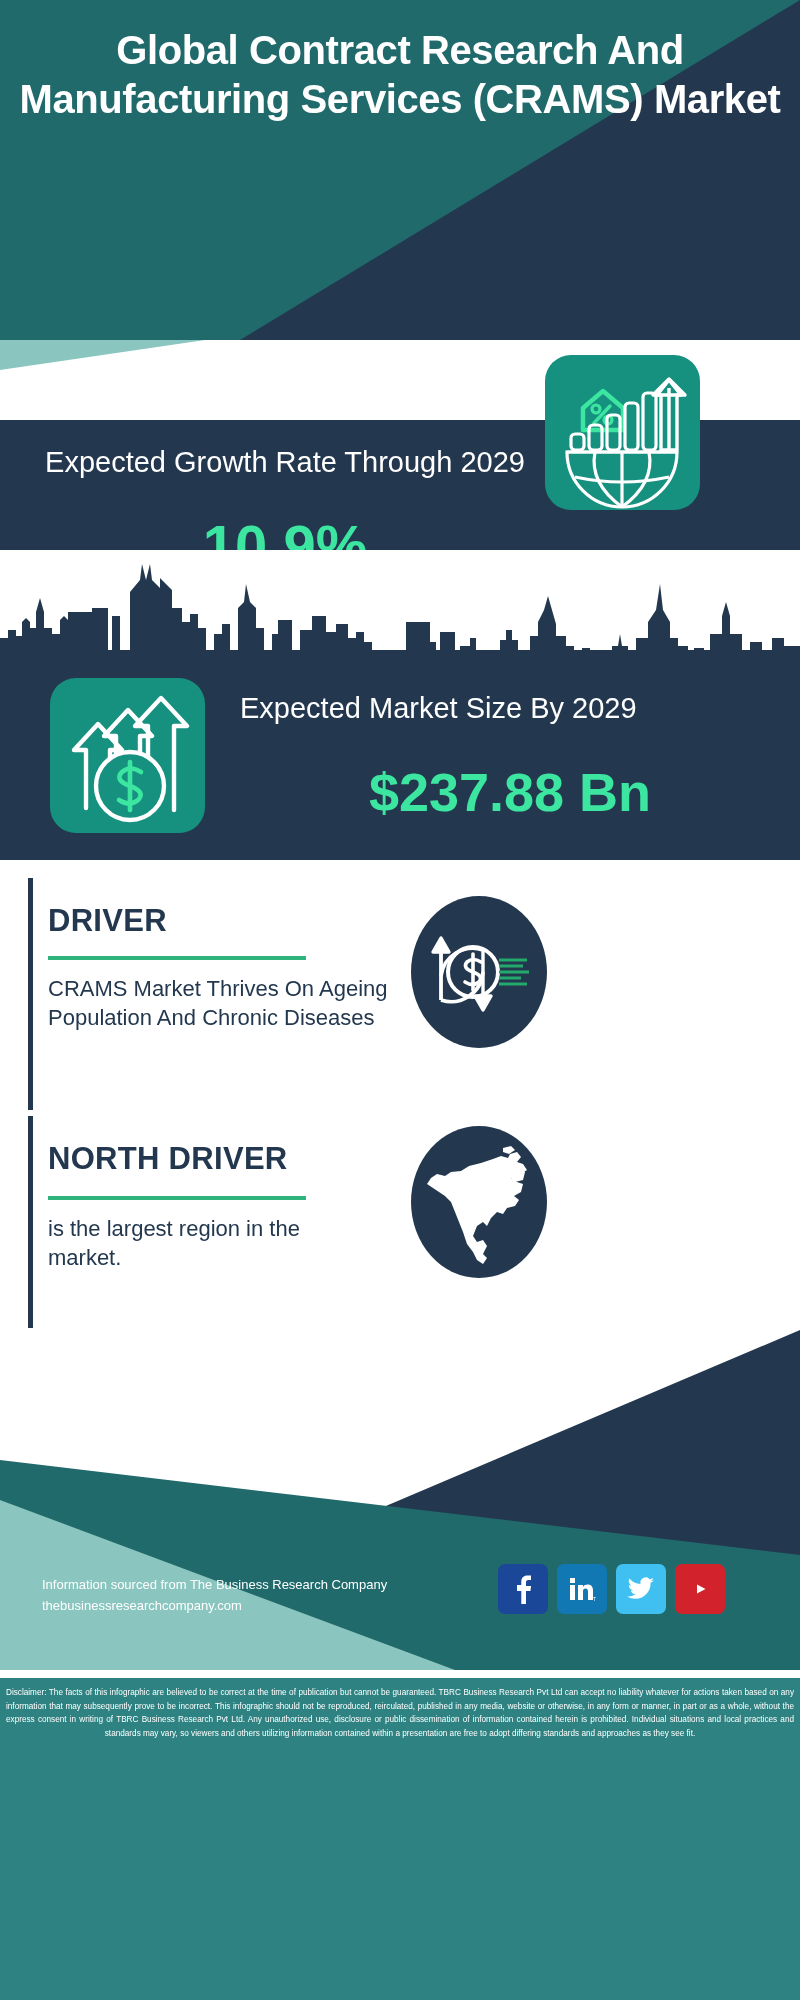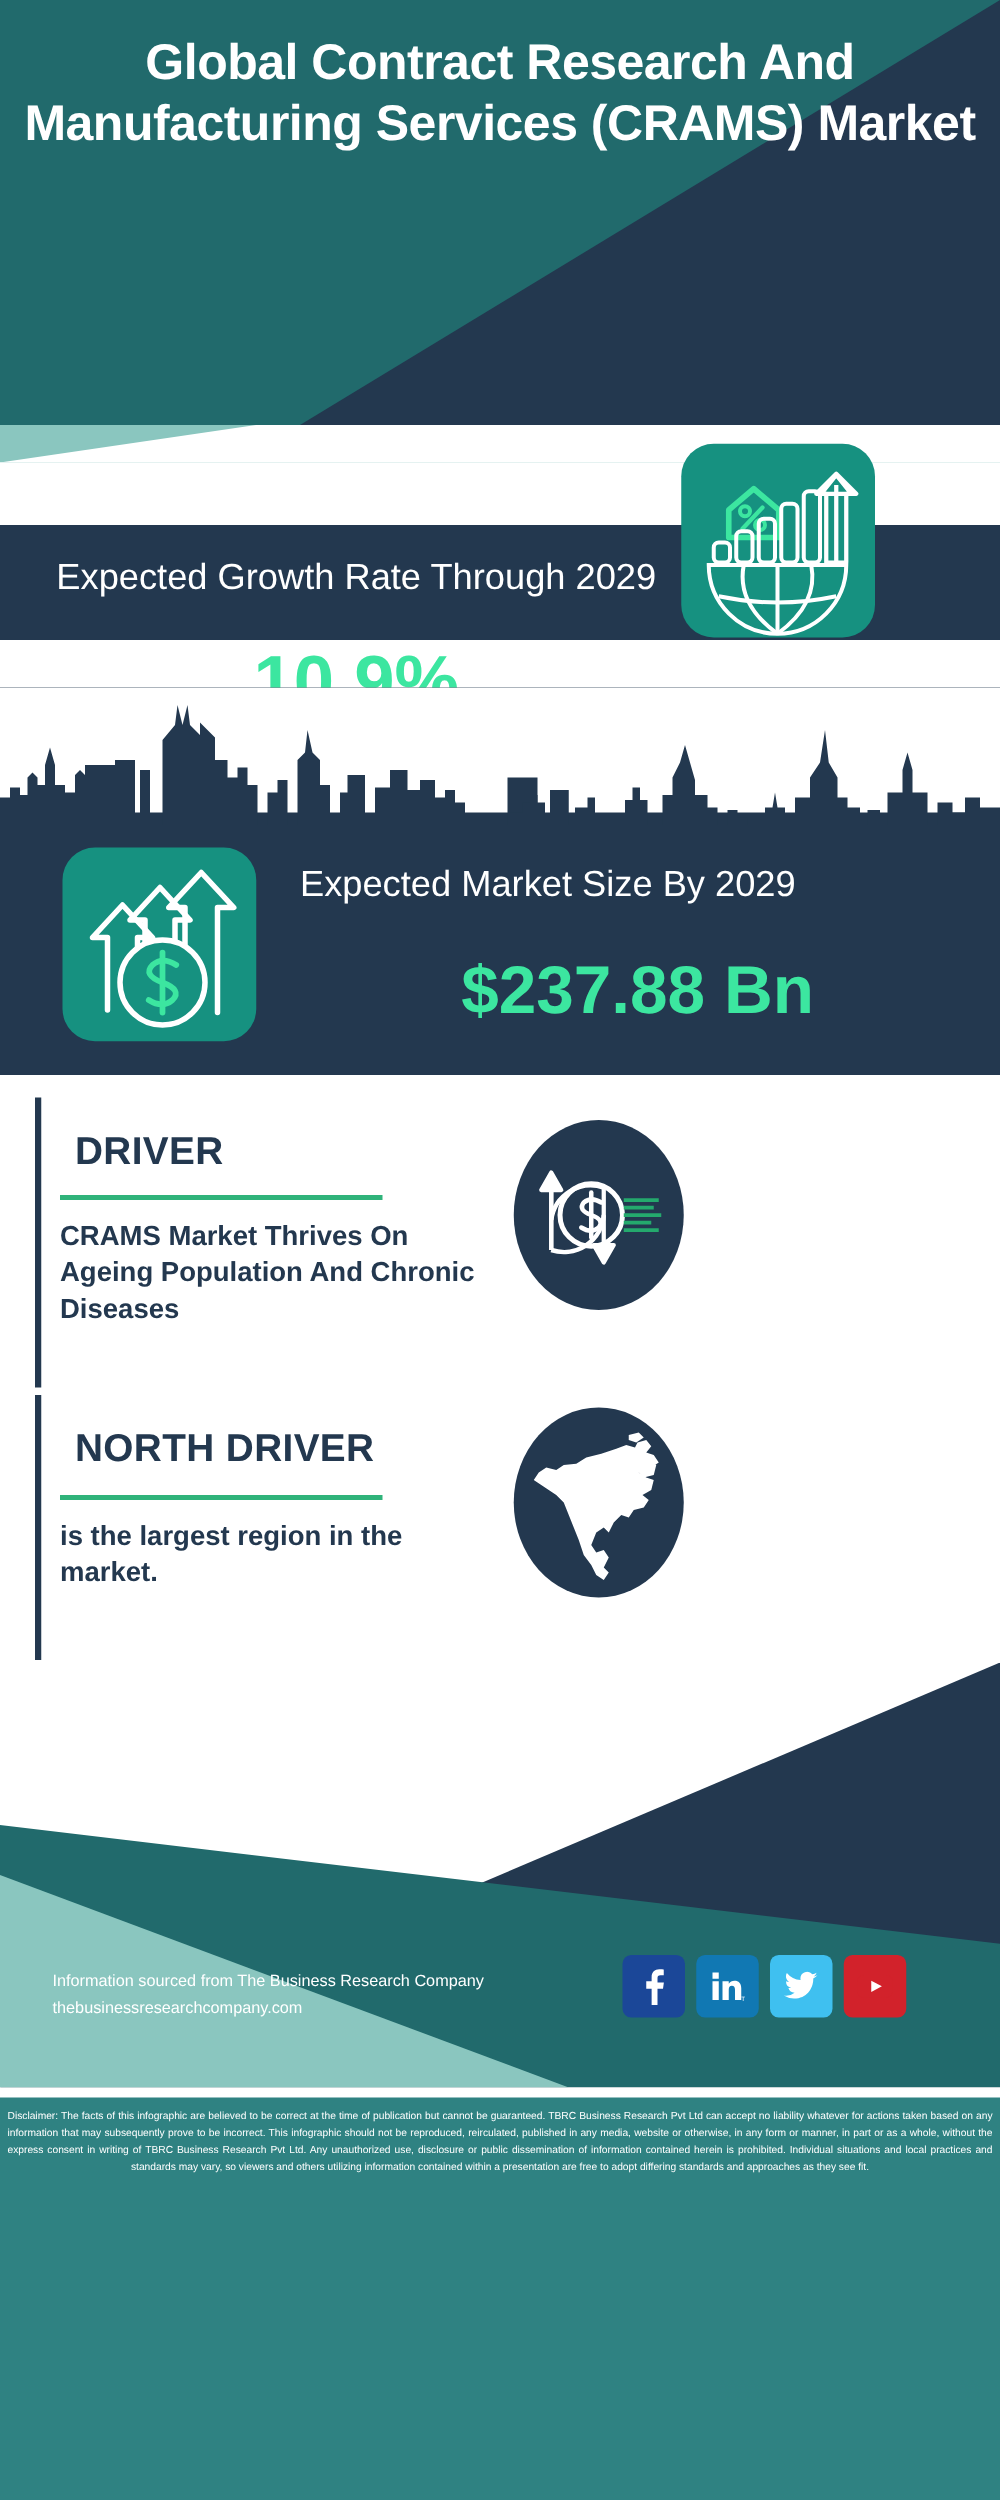--- a/index.html
+++ b/index.html
@@ -49,7 +49,7 @@
 
   
   .growth{
-    position:absolute;left:0;top:420px;width:800px;height:92px;
+    position:absolute;left:0;top:420px;width:800px;height:130px;
     background:#23384f;
   }
   .growth-text{

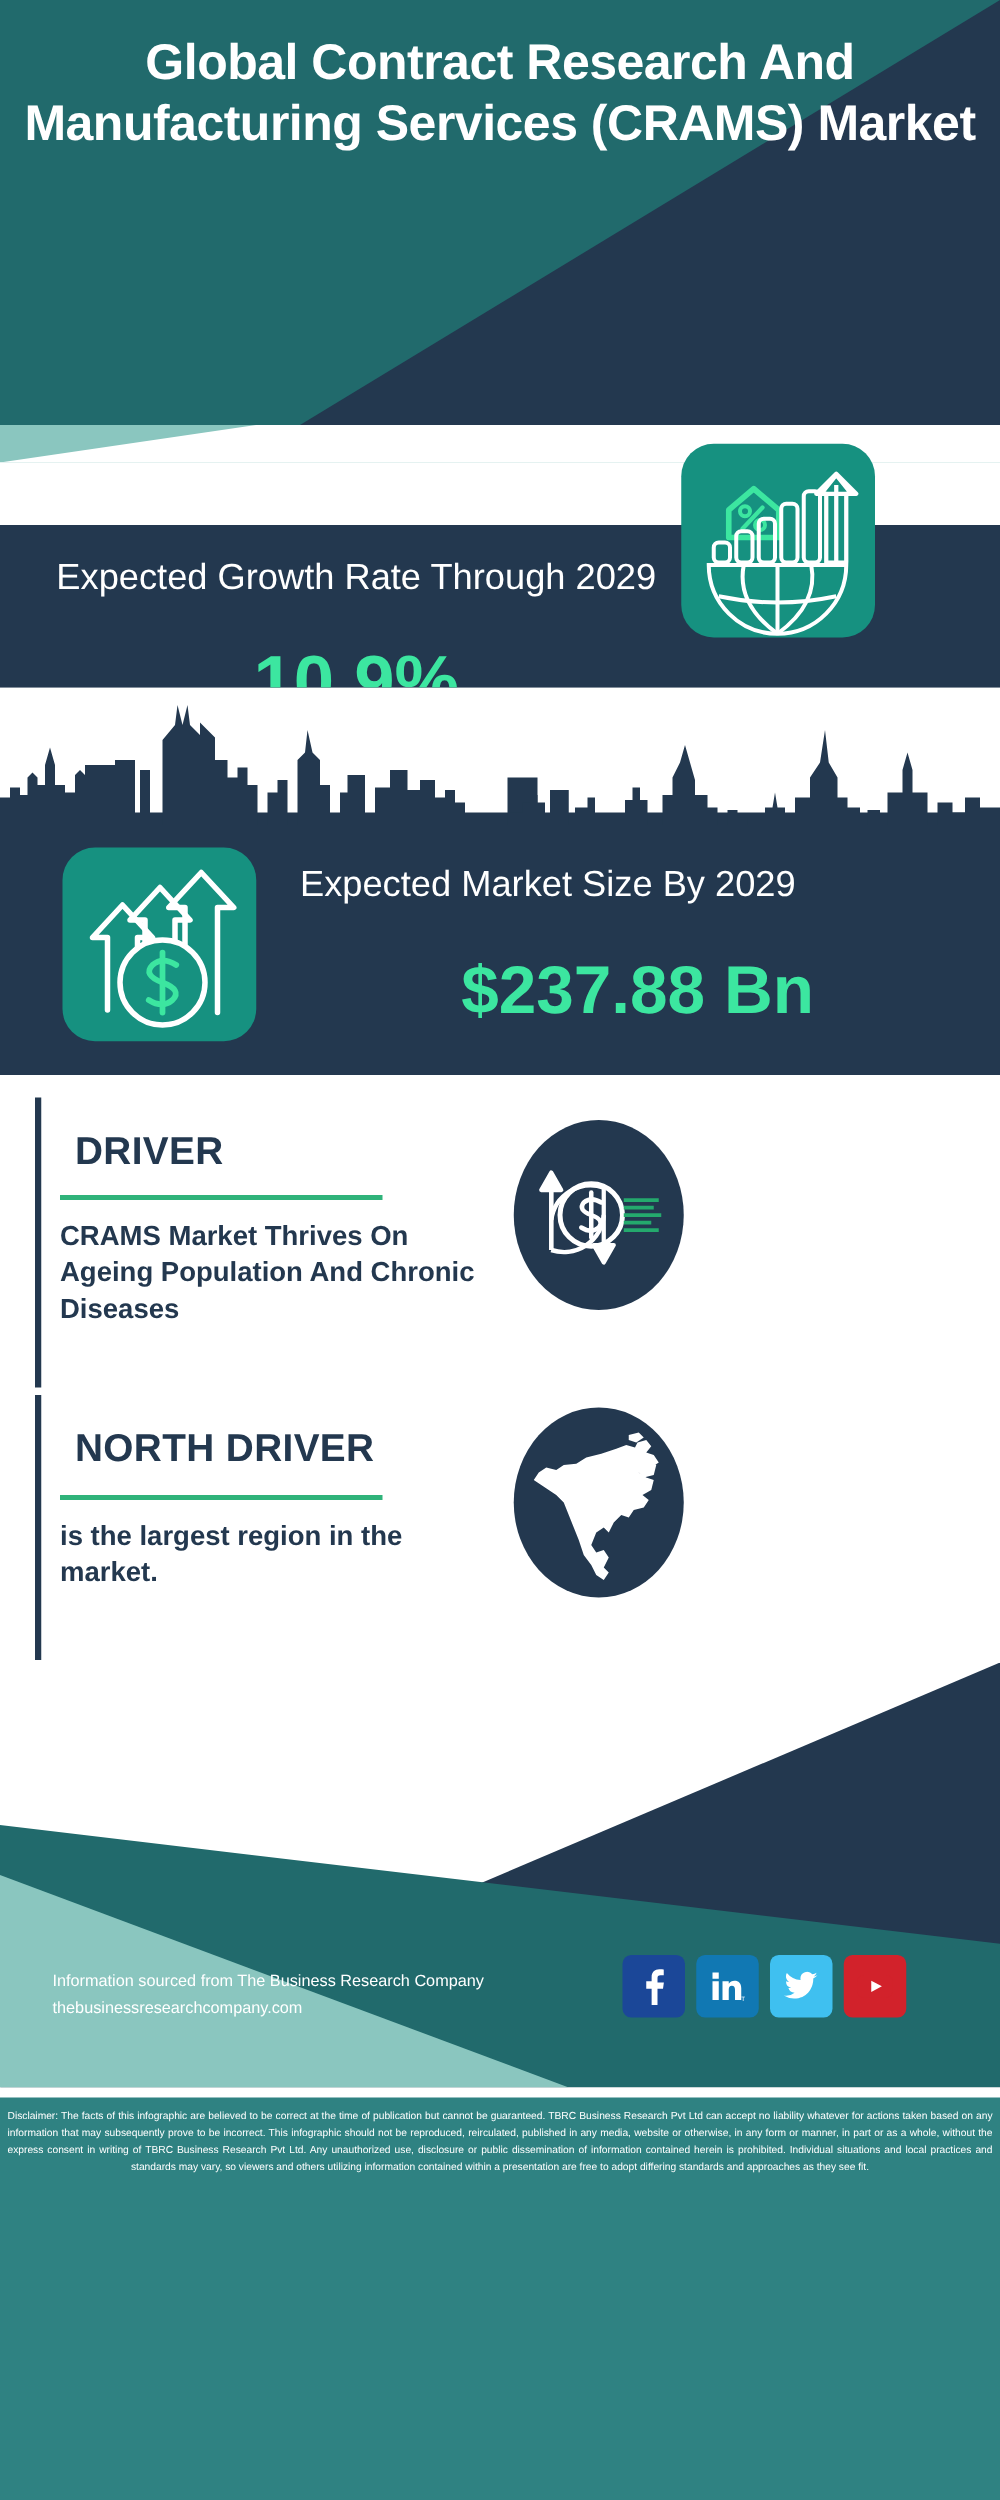--- a/index.html
+++ b/index.html
@@ -97,7 +97,7 @@
     position:absolute;left:28px;top:0;width:5px;height:100%;background:#23384f;
   }
   .fact .headline{
-    position:absolute;left:60px;top:24px;
+    position:absolute;left:48px;top:24px;
     color:#23384f;font-size:31px;font-weight:bold;line-height:38px;
     letter-spacing:0.3px;
   }

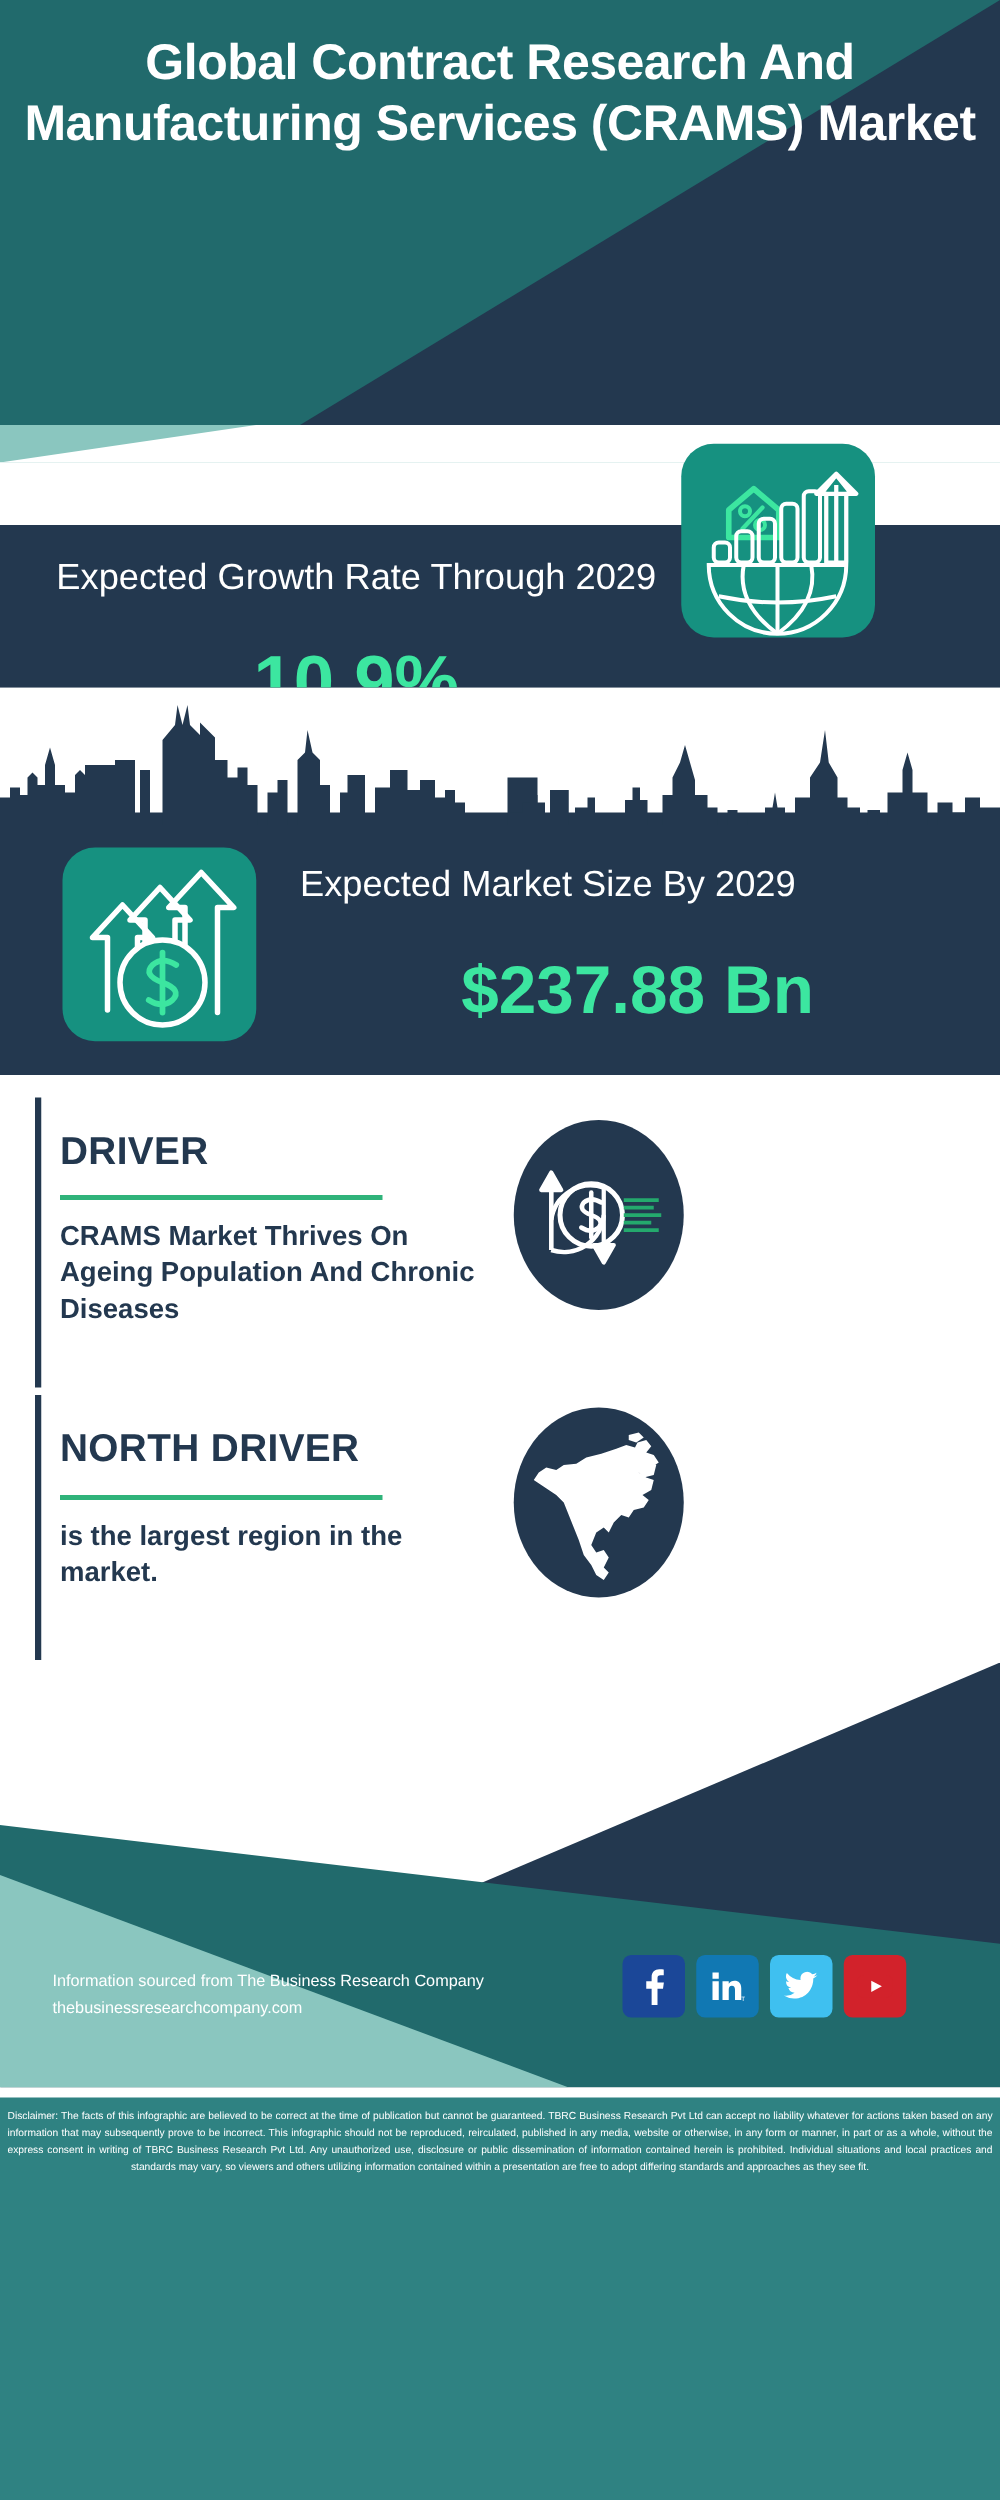--- a/index.html
+++ b/index.html
@@ -106,7 +106,7 @@
   }
   .fact .body{
     position:absolute;left:48px;
-    color:#23384f;font-size:22px;font-weight:bold;line-height:29px;
+    color:#23384f;font-size:22px;font-weight:normal;line-height:29px;
   }
   .fact .circle{
     position:absolute;width:136px;height:152px;border-radius:50%;

